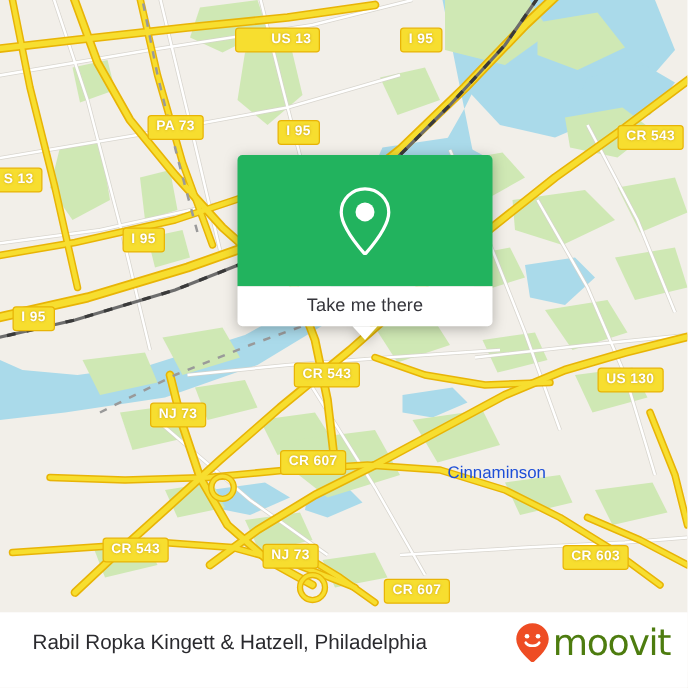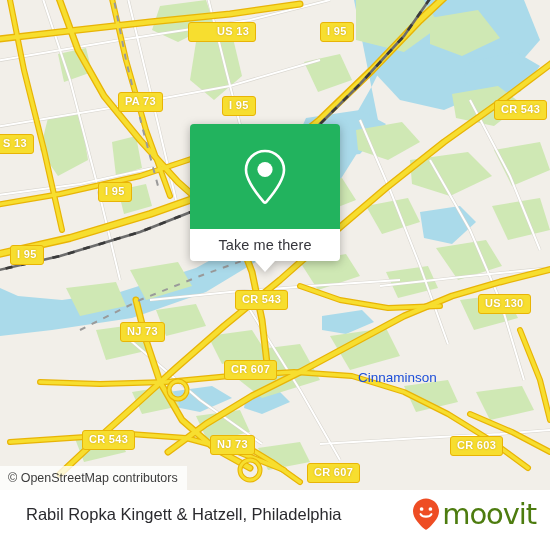--- a/index.html
+++ b/index.html
@@ -49,7 +49,7 @@
   #popup {
     position: absolute;
     left: 190px; top: 124px;
-    width: 150px;
+    width: 204px;
     filter: drop-shadow(0 2px 5px rgba(0,0,0,.28));
     z-index: 40;
   }

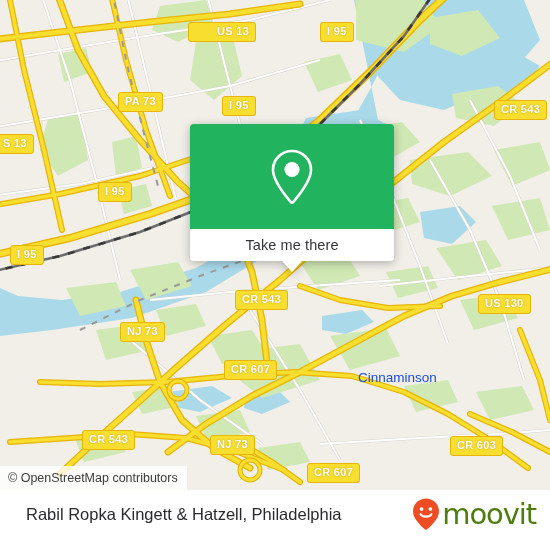--- a/index.html
+++ b/index.html
@@ -334,9 +334,6 @@
       <div id="popup-tail"></div>
     </div>
 
-    <div id="attribution">
-      <span id="attribution-text">© OpenStreetMap contributors</span>
-    </div>
   </div>
 
   <div id="footer">

